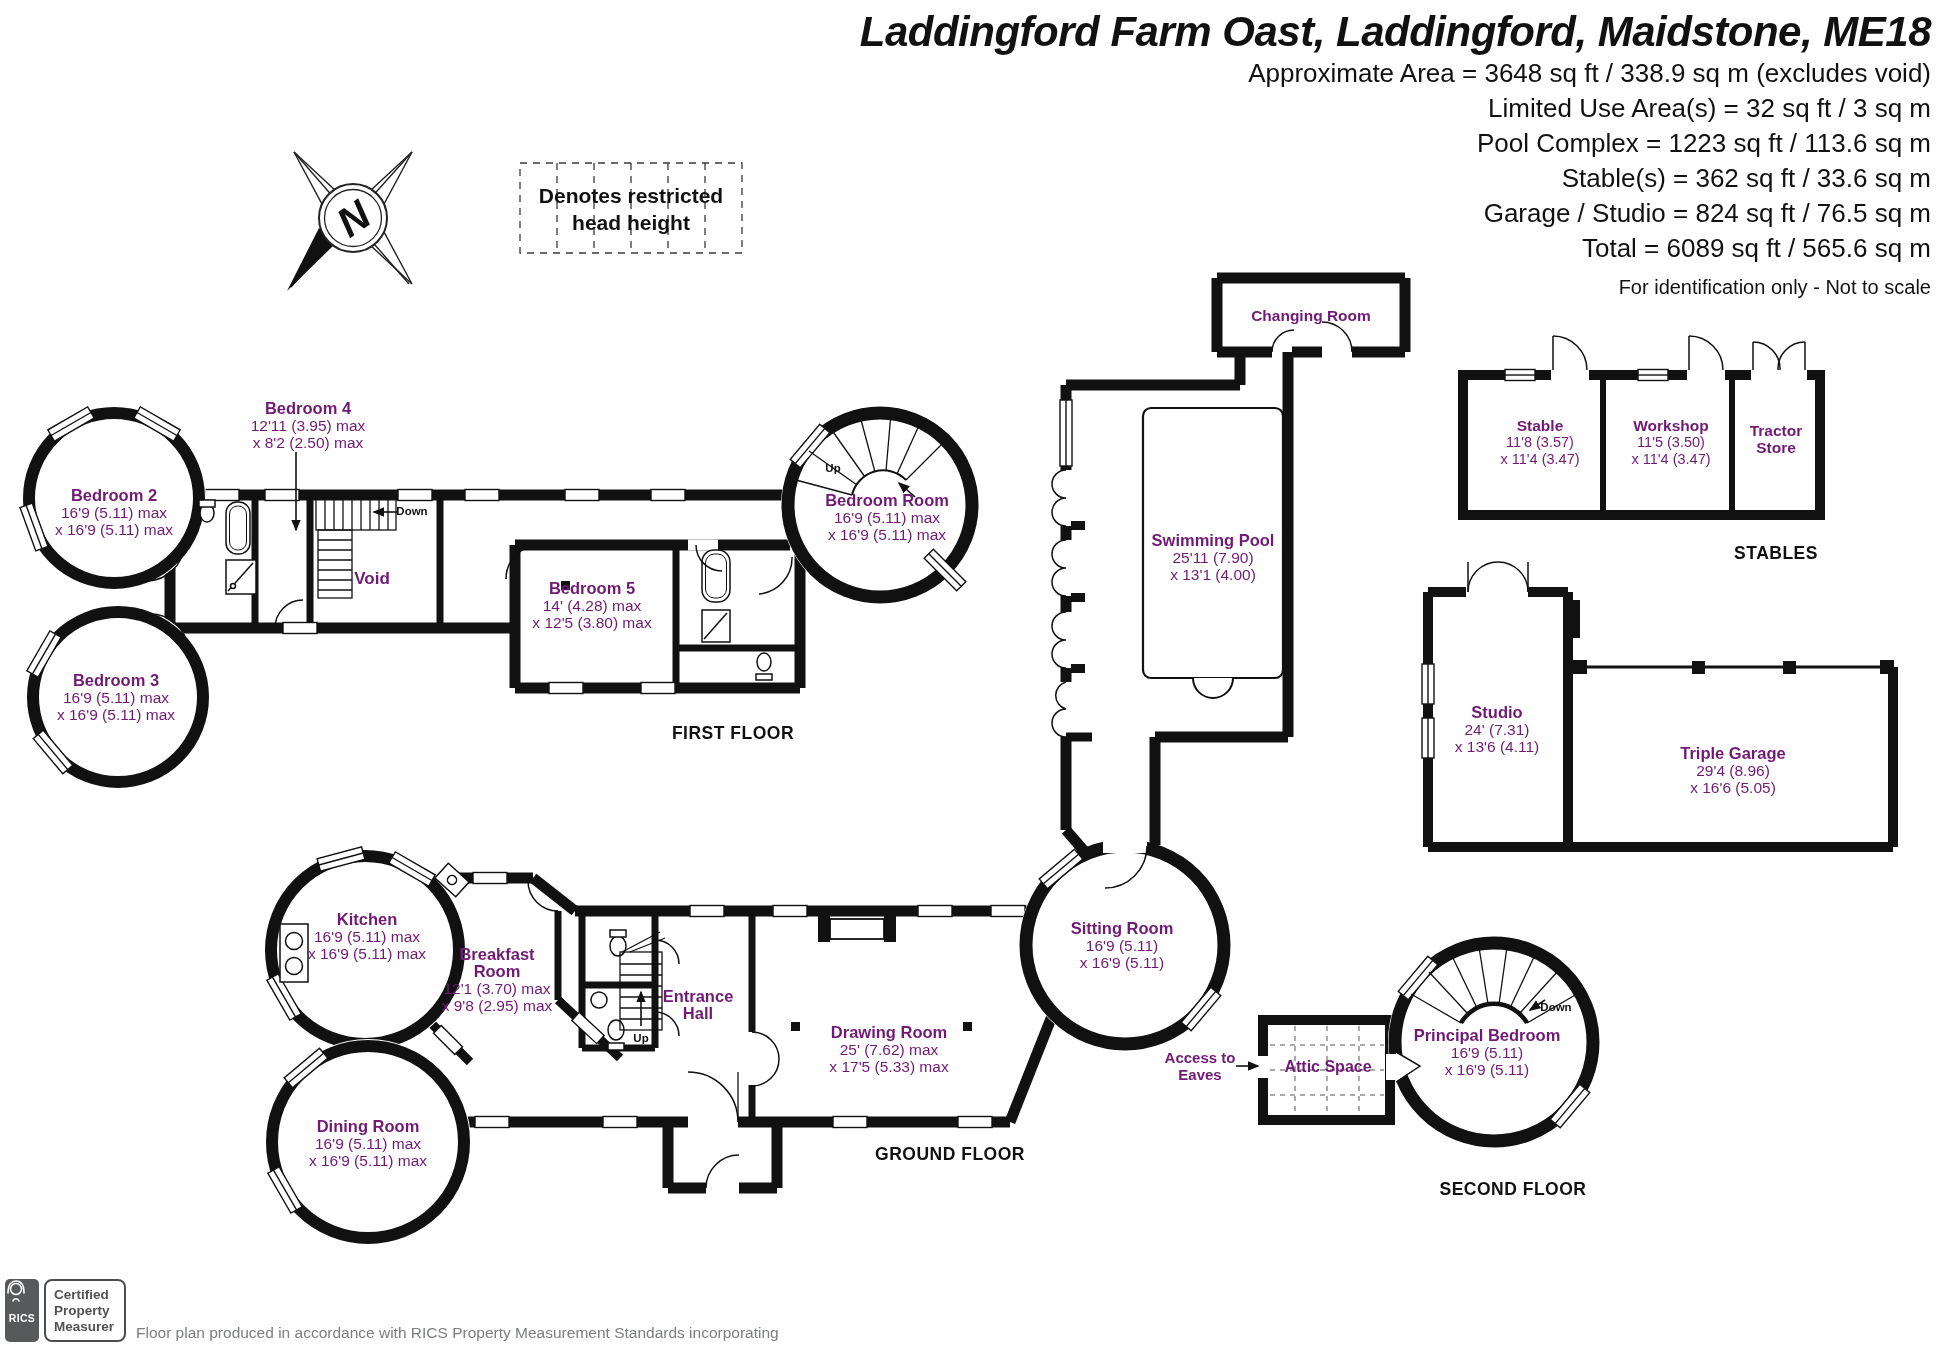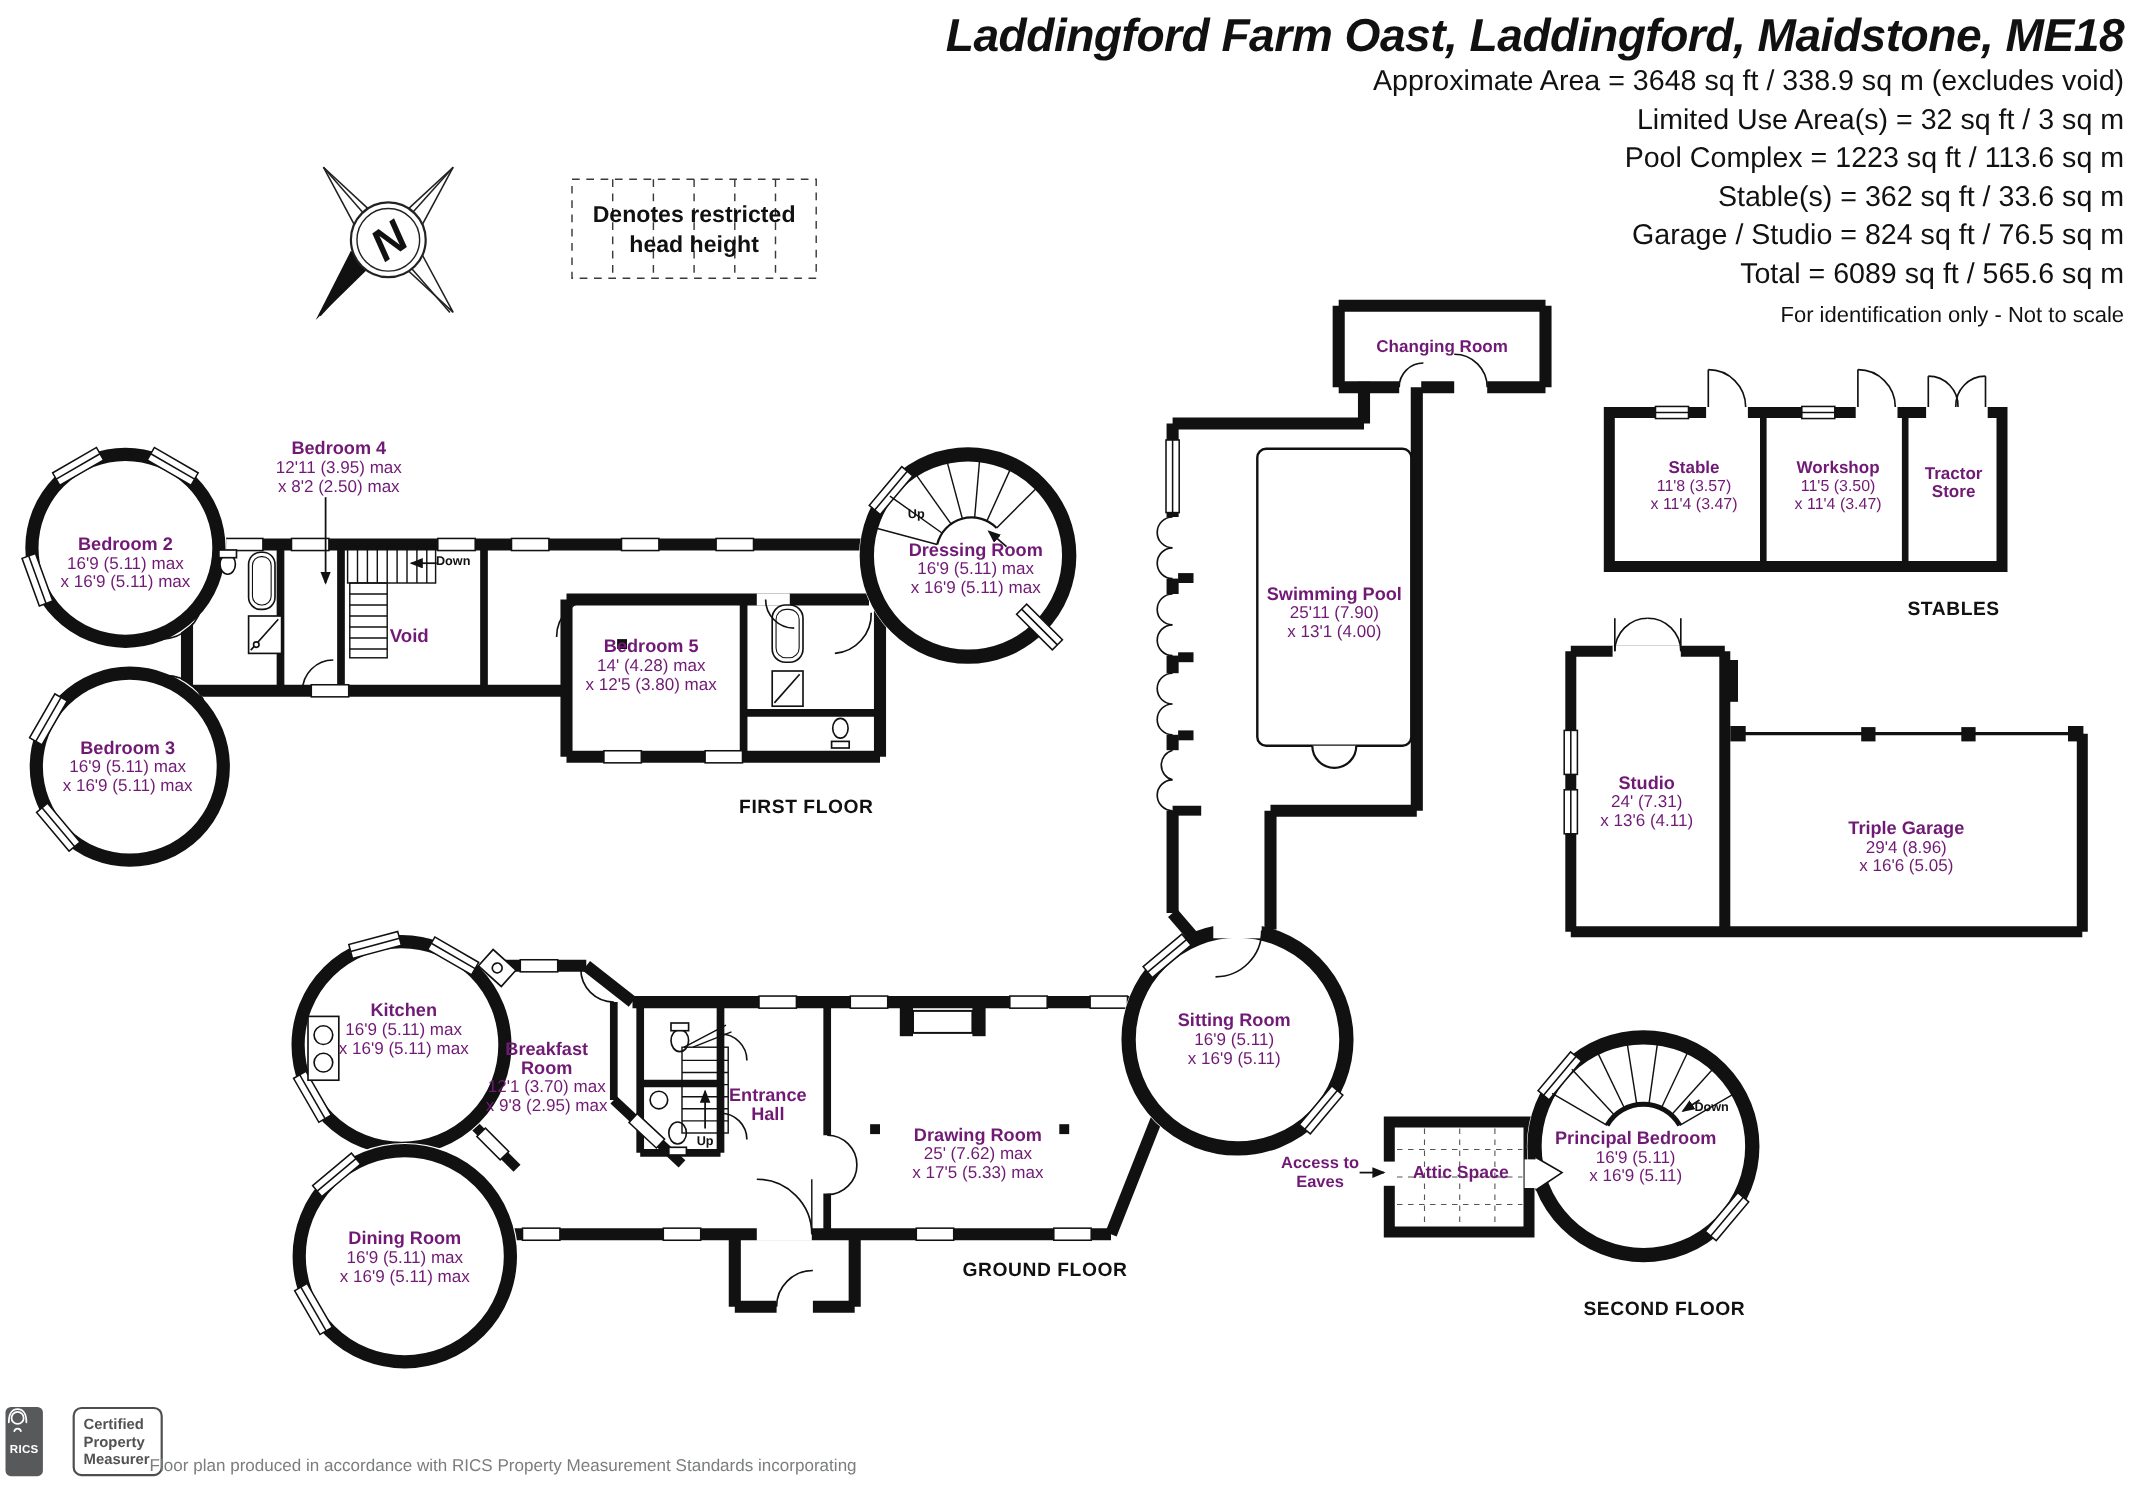--- a/index.html
+++ b/index.html
@@ -522,7 +522,7 @@
       <span>x 12'5 (3.80) max</span>
 </div>
 <div class="lbl" style="left:887px;top:492px">
-  <span class="nm">Dressing Room</span>
+  <span class="nm">Bedroom Room</span>
       <span>16'9 (5.11) max</span>
       <span>x 16'9 (5.11) max</span>
 </div>

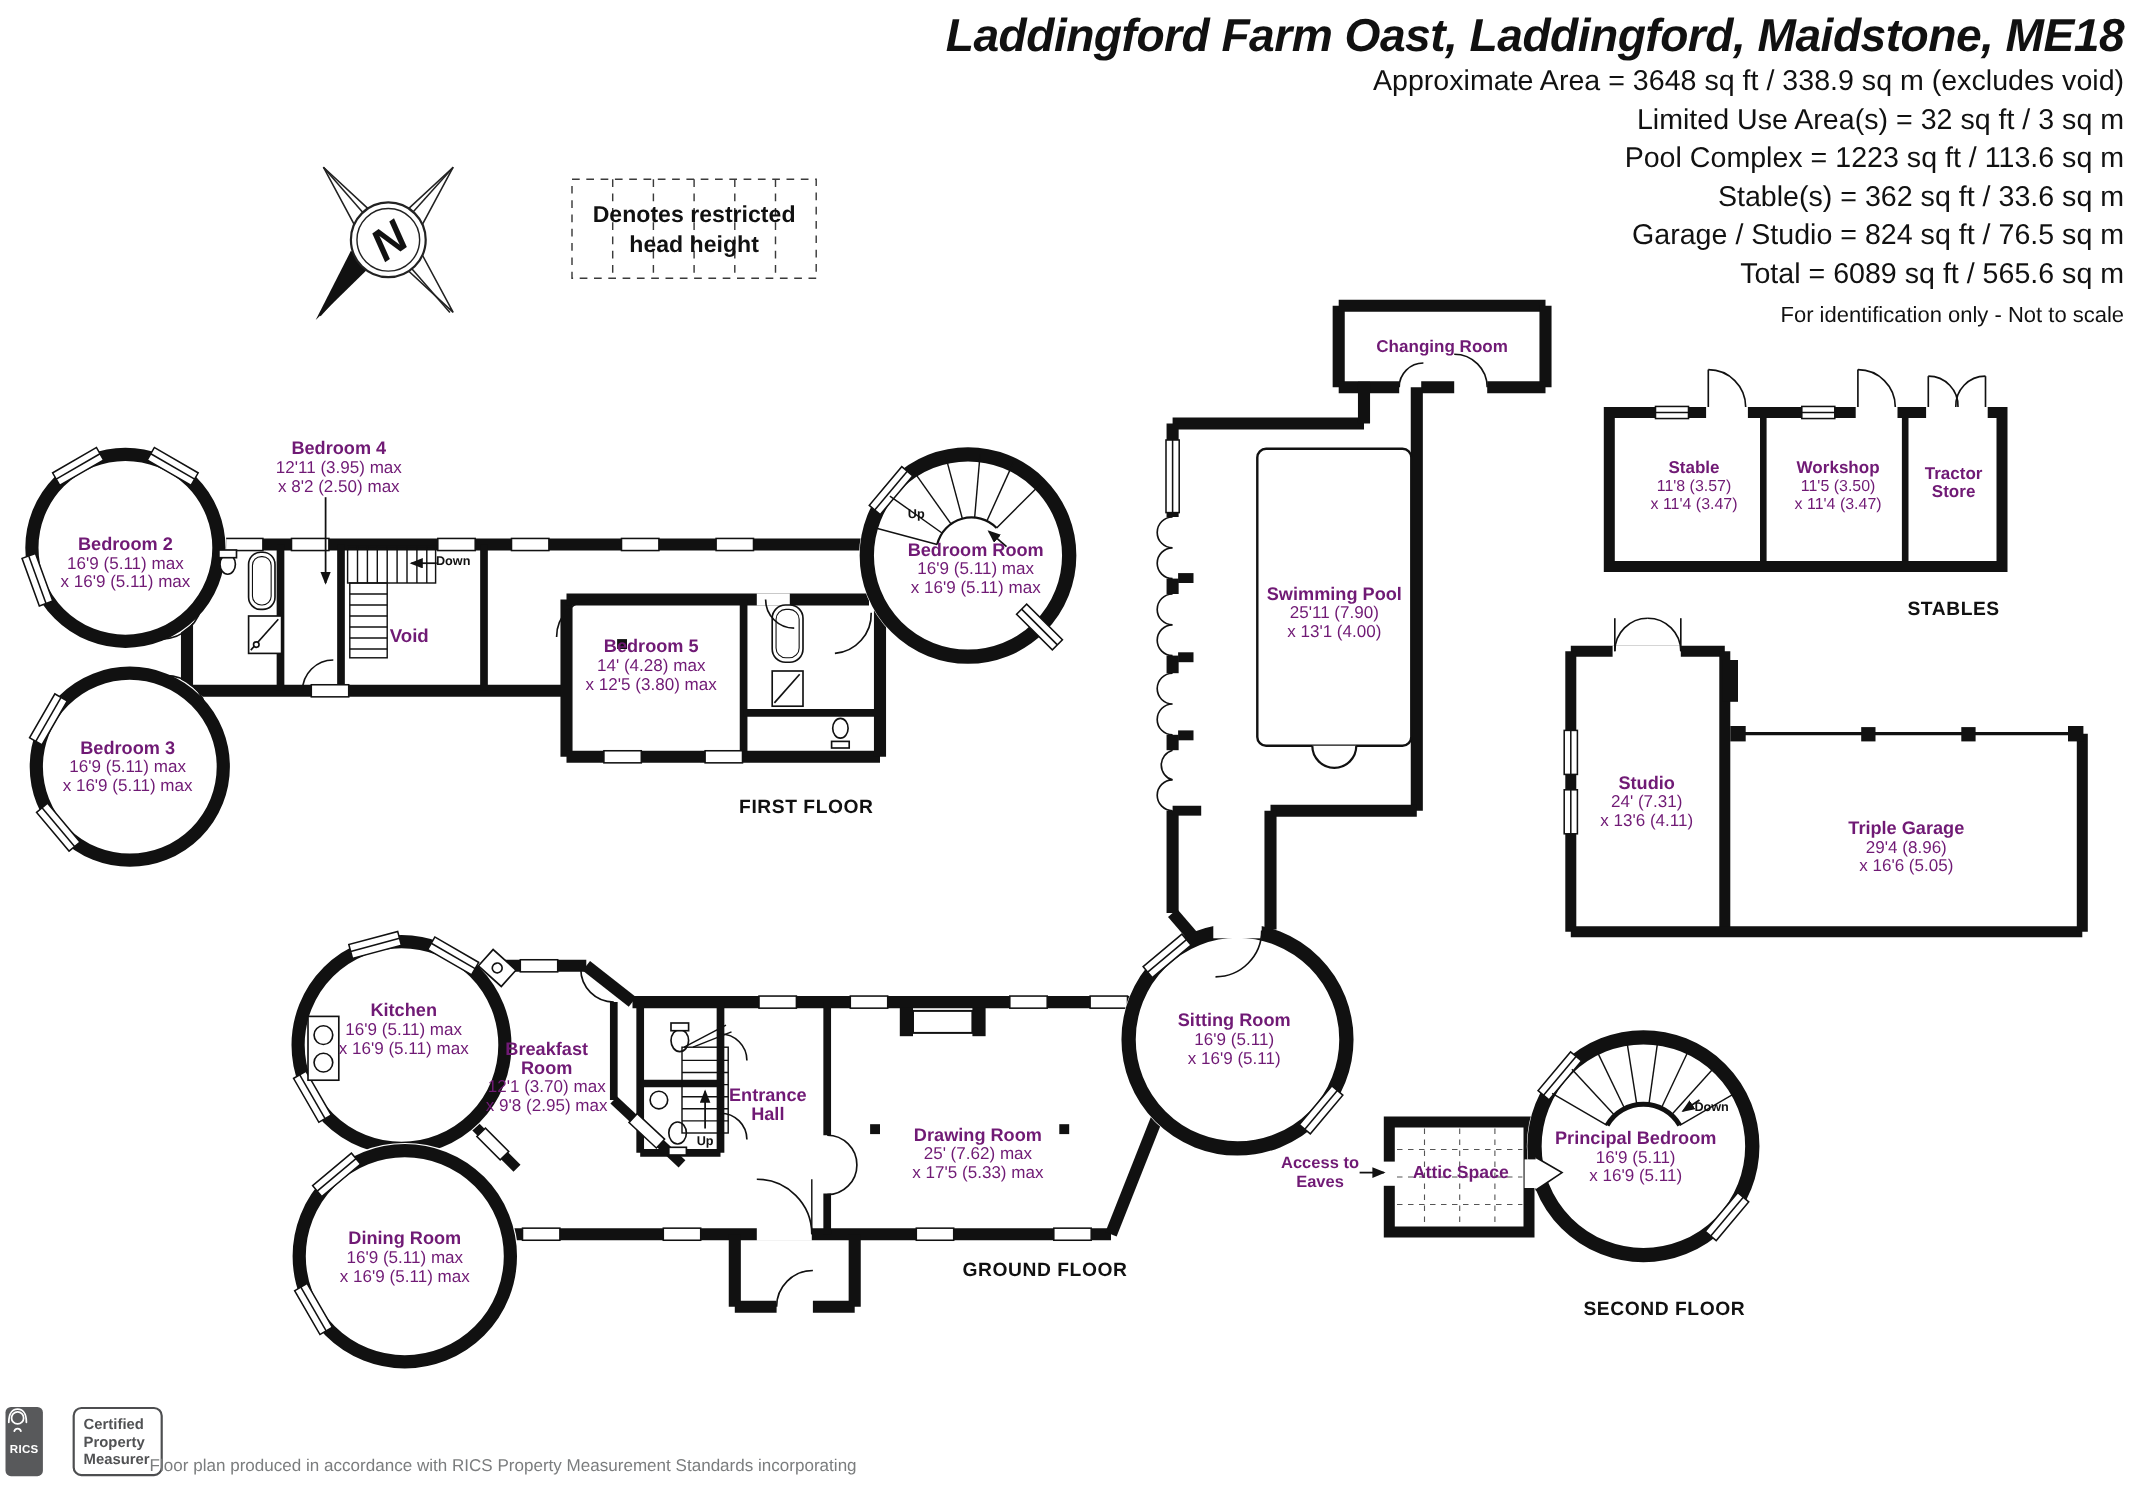--- a/index.html
+++ b/index.html
@@ -26,7 +26,7 @@
   .badge{position:absolute;left:44px;top:1279px;width:82px;height:63px;background:#fff;
          border:2.5px solid #4d4e50;border-radius:8px;box-sizing:border-box;
          display:flex;flex-direction:column;justify-content:center;padding-left:8px;
-         font-weight:bold;font-size:13.5px;line-height:16px;color:#515254;margin-left:22px;}
+         font-weight:bold;font-size:13.5px;line-height:16px;color:#515254;}
   .credits{position:absolute;left:136px;top:1282px;font-size:15.5px;line-height:20.5px;
            color:#7b7d7e;white-space:pre-wrap;}
 </style>

